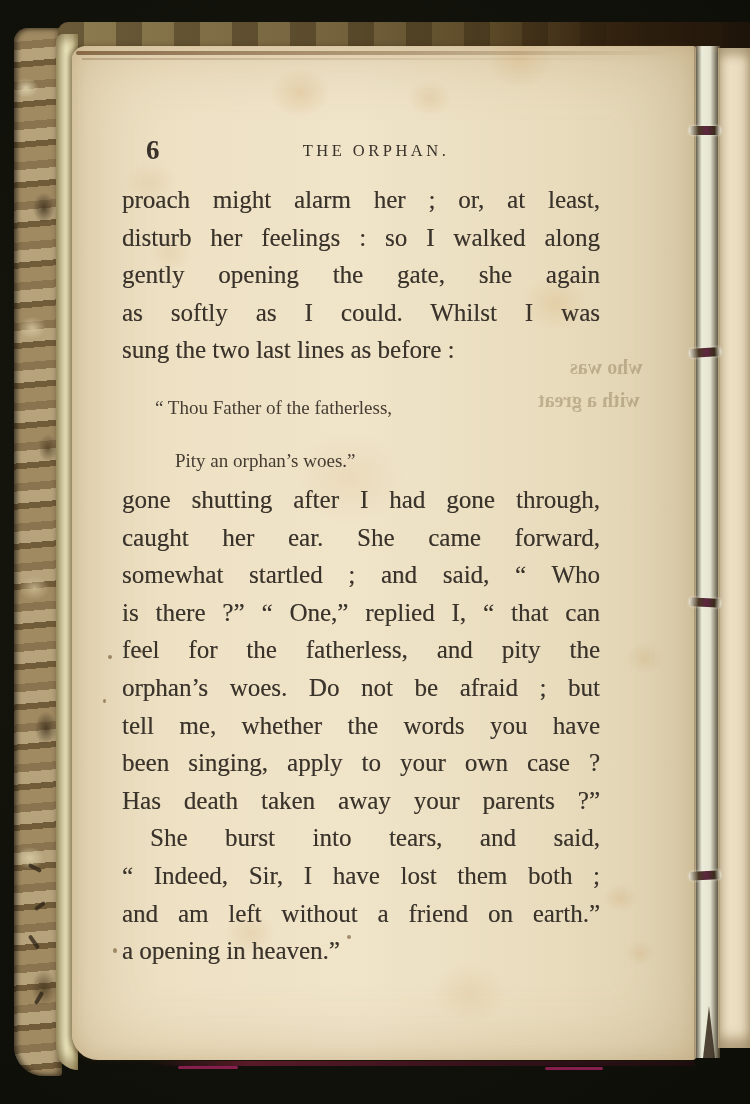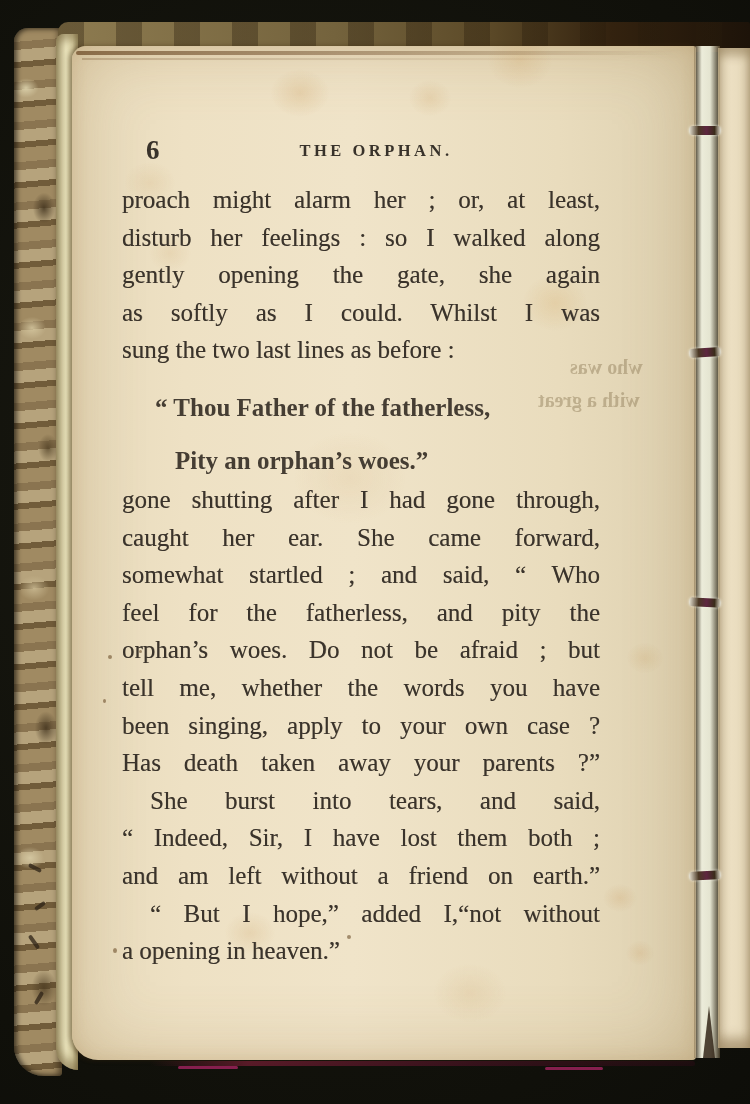--- a/index.html
+++ b/index.html
@@ -67,7 +67,7 @@
   .header{position:absolute;left:50px;top:84px;width:478px;height:42px;color:#38322a;}
   .pagenum{position:absolute;left:24px;top:0;font-size:27px;font-weight:bold;line-height:40px;}
   .rtitle{position:absolute;left:0;right:0;text-align:center;transform:translateX(15px);
-    font-size:16.5px;font-weight:bold;letter-spacing:3.5px;line-height:42px;}
+    font-size:16.5px;font-weight:normal;letter-spacing:3.5px;line-height:42px;}
 
   
   .tb{position:absolute;left:50px;top:135px;width:478px;color:#3a332b;

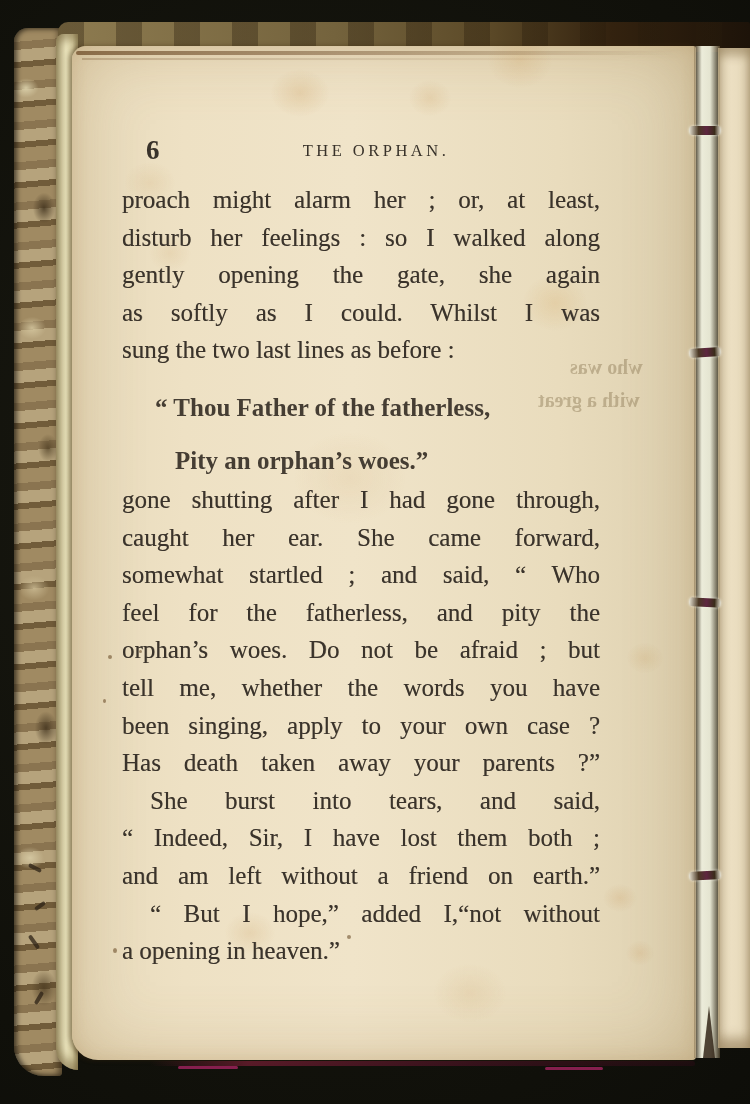--- a/index.html
+++ b/index.html
@@ -76,7 +76,7 @@
   .ln.j{white-space:normal;text-align:justify;text-align-last:justify;}
   .ln.ind{text-indent:28px;}
   .verse{margin:4px 0 6px;}
-  .vln{font-size:25px;line-height:29px;font-weight:bold;color:#453d33;text-shadow:none;margin-top:24px;}
+  .vln{font-size:19px;line-height:29px;font-weight:normal;color:#453d33;text-shadow:none;margin-top:24px;}
   .v0{padding-left:33px;} .v1{padding-left:53px;}
 
   

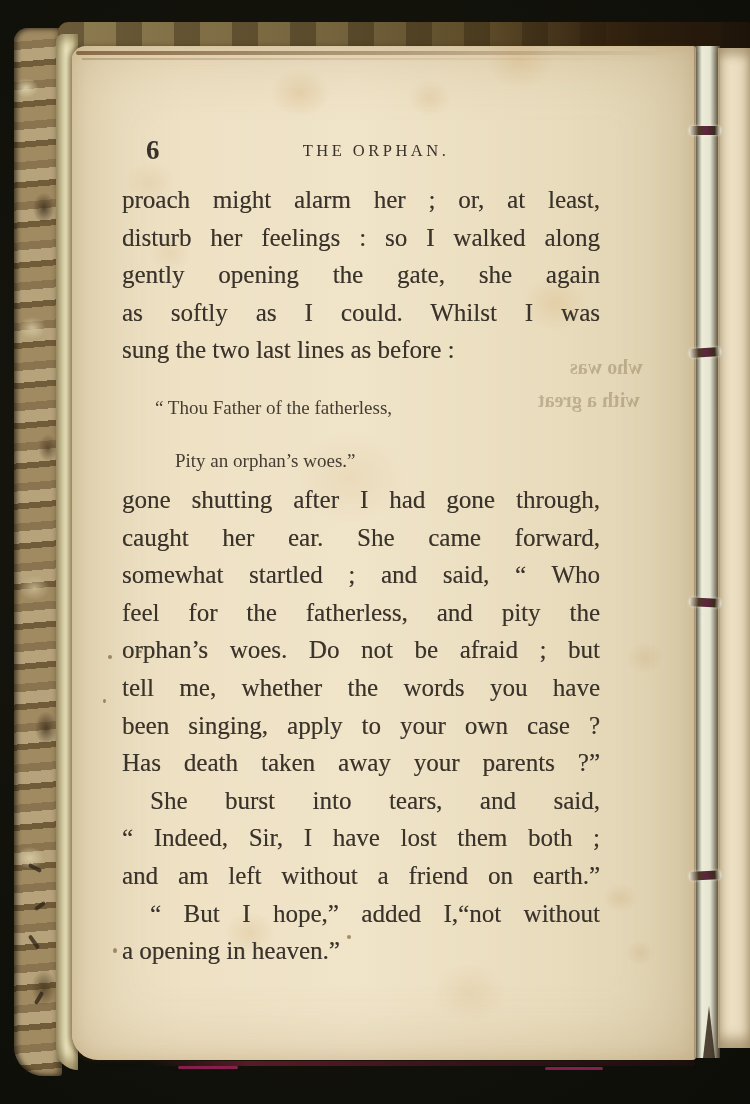--- a/index.html
+++ b/index.html
@@ -143,6 +143,7 @@
       <div class="ln j">gone shutting after I had gone through,</div>
       <div class="ln j">caught her ear.  She came forward,</div>
       <div class="ln j">somewhat startled ; and said, “ Who</div>
+      <div class="ln j">is there ?”  “ One,” replied I, “ that can</div>
       <div class="ln j">feel for the fatherless, and pity the</div>
       <div class="ln j">orphan’s woes.  Do not be afraid ; but</div>
       <div class="ln j">tell me, whether the words you have</div>

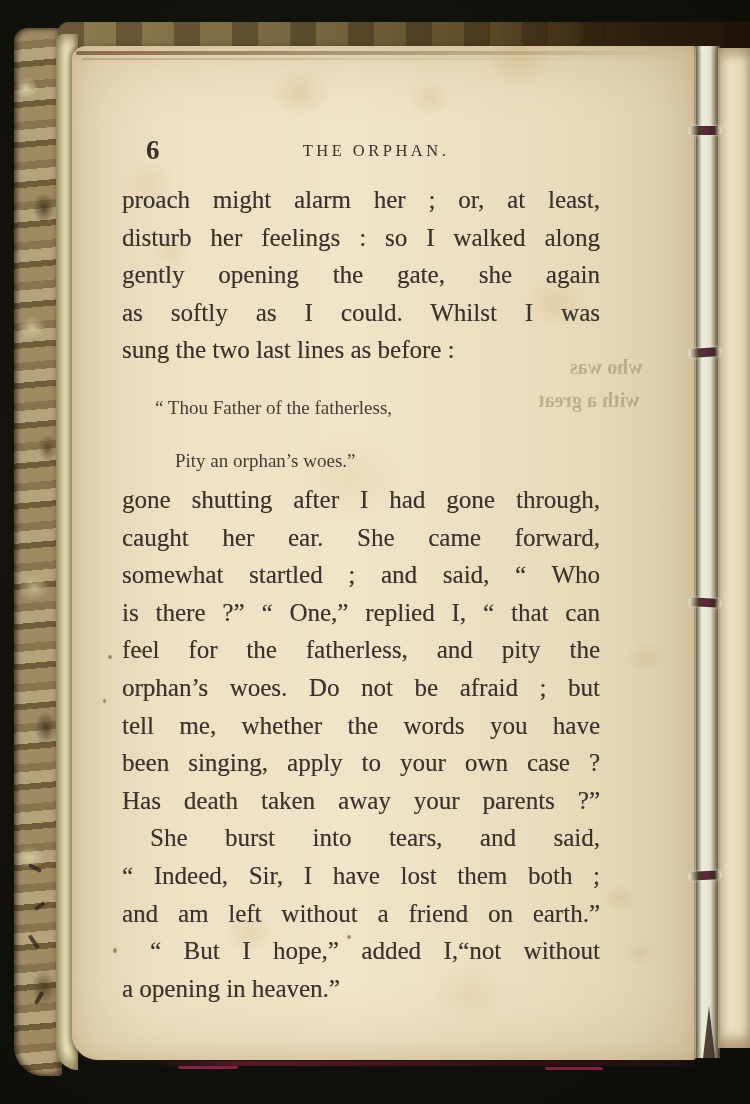--- a/index.html
+++ b/index.html
@@ -154,7 +154,6 @@
       <div class="ln j">“ Indeed, Sir, I have lost them both ;</div>
       <div class="ln j">and am left without a friend on earth.”</div>
 
-      <div class="ln j ind">“ But I hope,” added I,“not without</div>
       <div class="ln">a opening in heaven.”</div>
     </div>
 

